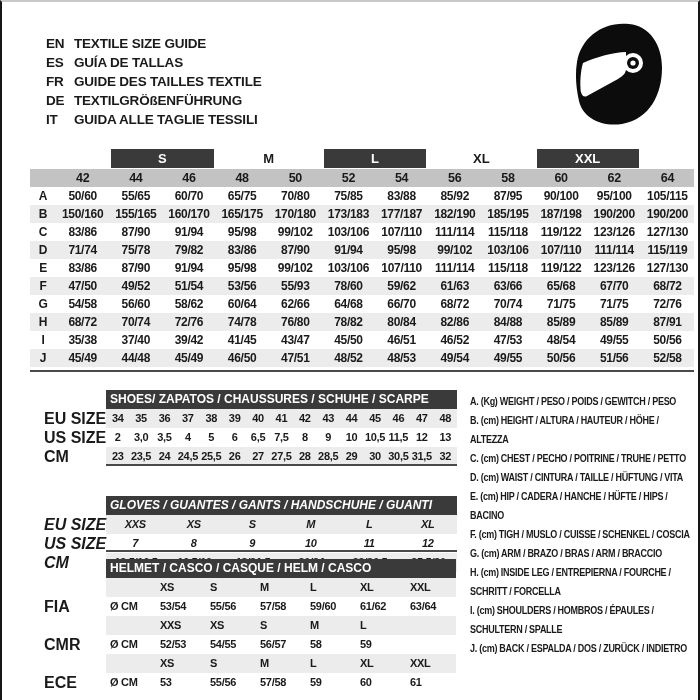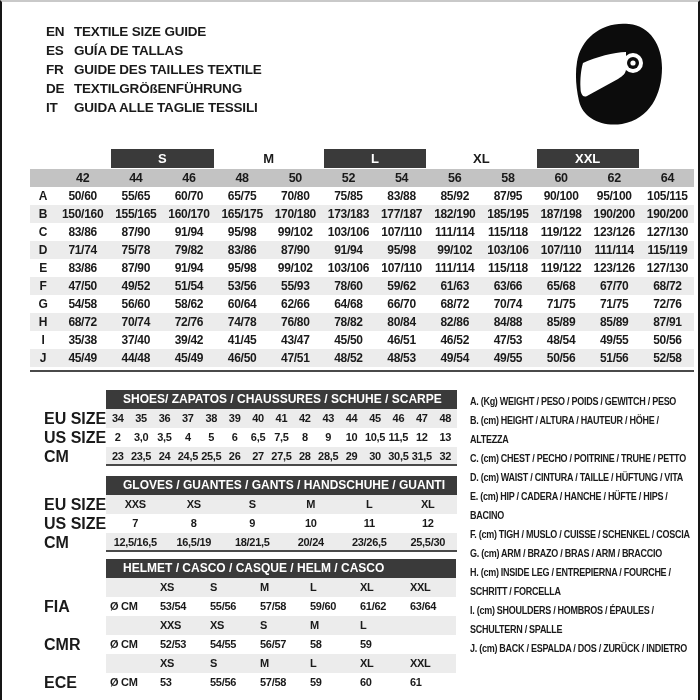--- a/index.html
+++ b/index.html
@@ -8,7 +8,7 @@
         border-left:2px solid #161616;border-right:2px solid #161616;border-top:2px solid #c9c9c9;}
 
   
-  .langs{position:absolute;left:44px;top:20px;}
+  .langs{position:absolute;left:44px;top:32px;}
   .lang-row{display:flex;font-weight:bold;font-size:13.5px;line-height:19px;letter-spacing:-0.2px;}
   .lang-code{width:28px;flex:none;}
 

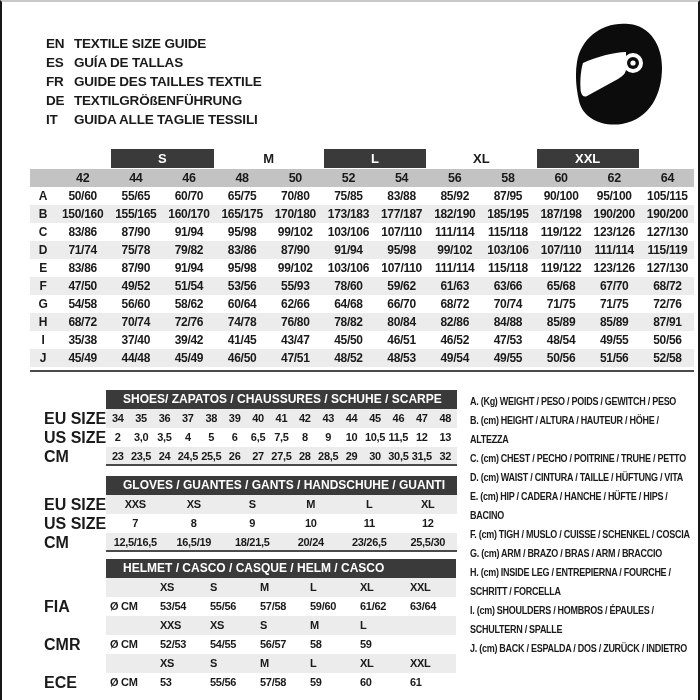--- a/index.html
+++ b/index.html
@@ -31,7 +31,7 @@
        font-size:11px;letter-spacing:-0.3px;}
   .sub td{padding:0;height:19px;line-height:19px;text-align:center;white-space:nowrap;}
   .sub td.side-lbl{text-align:left;font-size:16px;letter-spacing:0;}
-  .sub td.bar{background:#3a3a3a;color:#fff;text-align:left;padding-left:17px;height:17px;
+  .sub td.bar{background:#3a3a3a;color:#fff;text-align:left;padding-left:4px;height:17px;
               line-height:17px;font-size:12px;letter-spacing:0;}
   .sub tbody.rows tr:nth-of-type(odd) td:not(.side-lbl){background:#ececec;}
   .shoes{left:42px;top:388px;width:413px;}

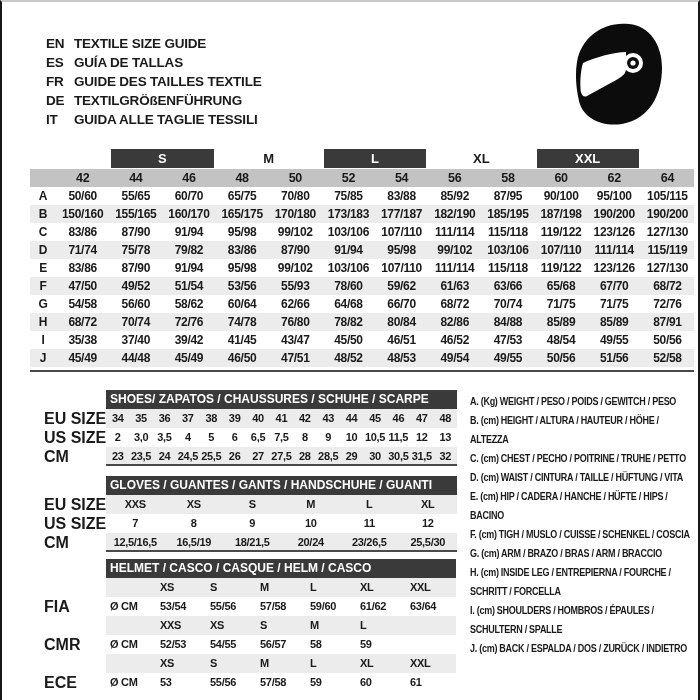--- a/index.html
+++ b/index.html
@@ -35,7 +35,7 @@
               line-height:17px;font-size:12px;letter-spacing:0;}
   .sub tbody.rows tr:nth-of-type(odd) td:not(.side-lbl){background:#ececec;}
   .shoes{left:42px;top:388px;width:413px;}
-  .gloves{left:42px;top:474px;width:413px;}
+  .gloves{left:42px;top:494px;width:413px;font-style:italic;}
   .helmet{left:42px;top:557px;width:412px;}
   .helmet tbody.std tr.sizes-tr td:not(.side-lbl){background:#ececec;}
   .helmet td.hcell,.helmet td.prefix{text-align:left;padding-left:4px;}

